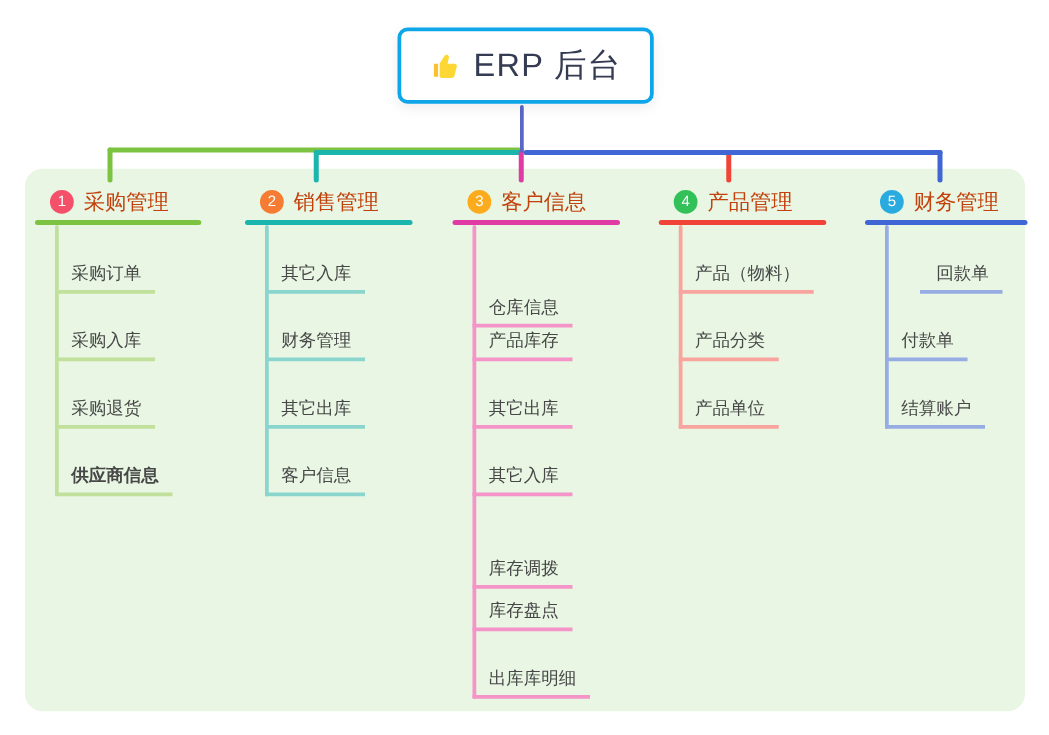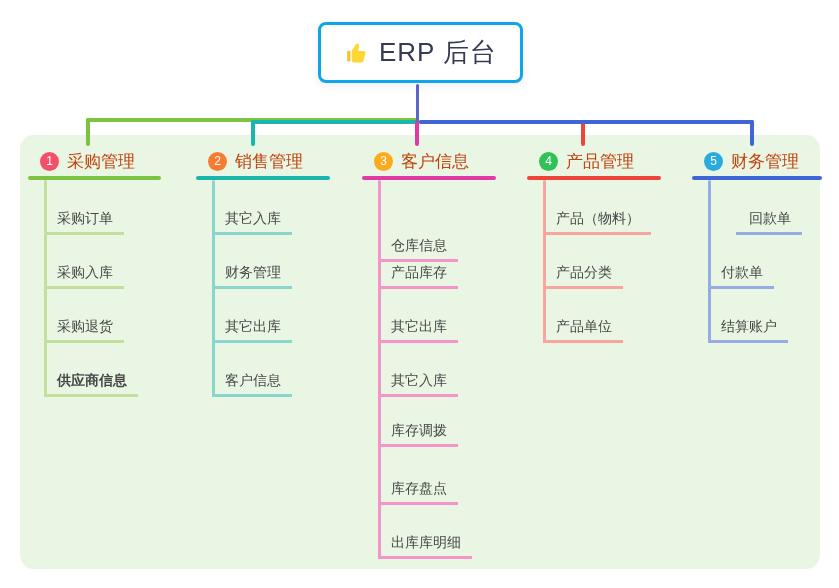--- a/index.html
+++ b/index.html
@@ -83,7 +83,7 @@
       <div class="child" style="left: 378px; top: 262px; border-bottom-color: rgb(244, 148, 200);">产品库存</div>
       <div class="child" style="left: 378px; top: 316px; border-bottom-color: rgb(244, 148, 200); text-align: center;">其它出库</div>
       <div class="child" style="left: 378px; top: 370px; border-bottom-color: rgb(244, 148, 200);">其它入库</div>
-      <div class="child" style="left: 378px; top: 420px; border-bottom-color: rgb(244, 148, 200);">库存调拨</div>
+      <div class="child" style="left: 378px; top: 444px; border-bottom-color: rgb(244, 148, 200);">库存调拨</div>
       <div class="child" style="left: 378px; top: 478px; border-bottom-color: rgb(244, 148, 200);">库存盘点</div>
       <div class="child" style="left: 378px; top: 532px; border-bottom-color: rgb(244, 148, 200);">出库库明细</div>
       <div class="branch-underline" style="left: 527px; width: 134px; background: rgb(240, 68, 56);"></div>

